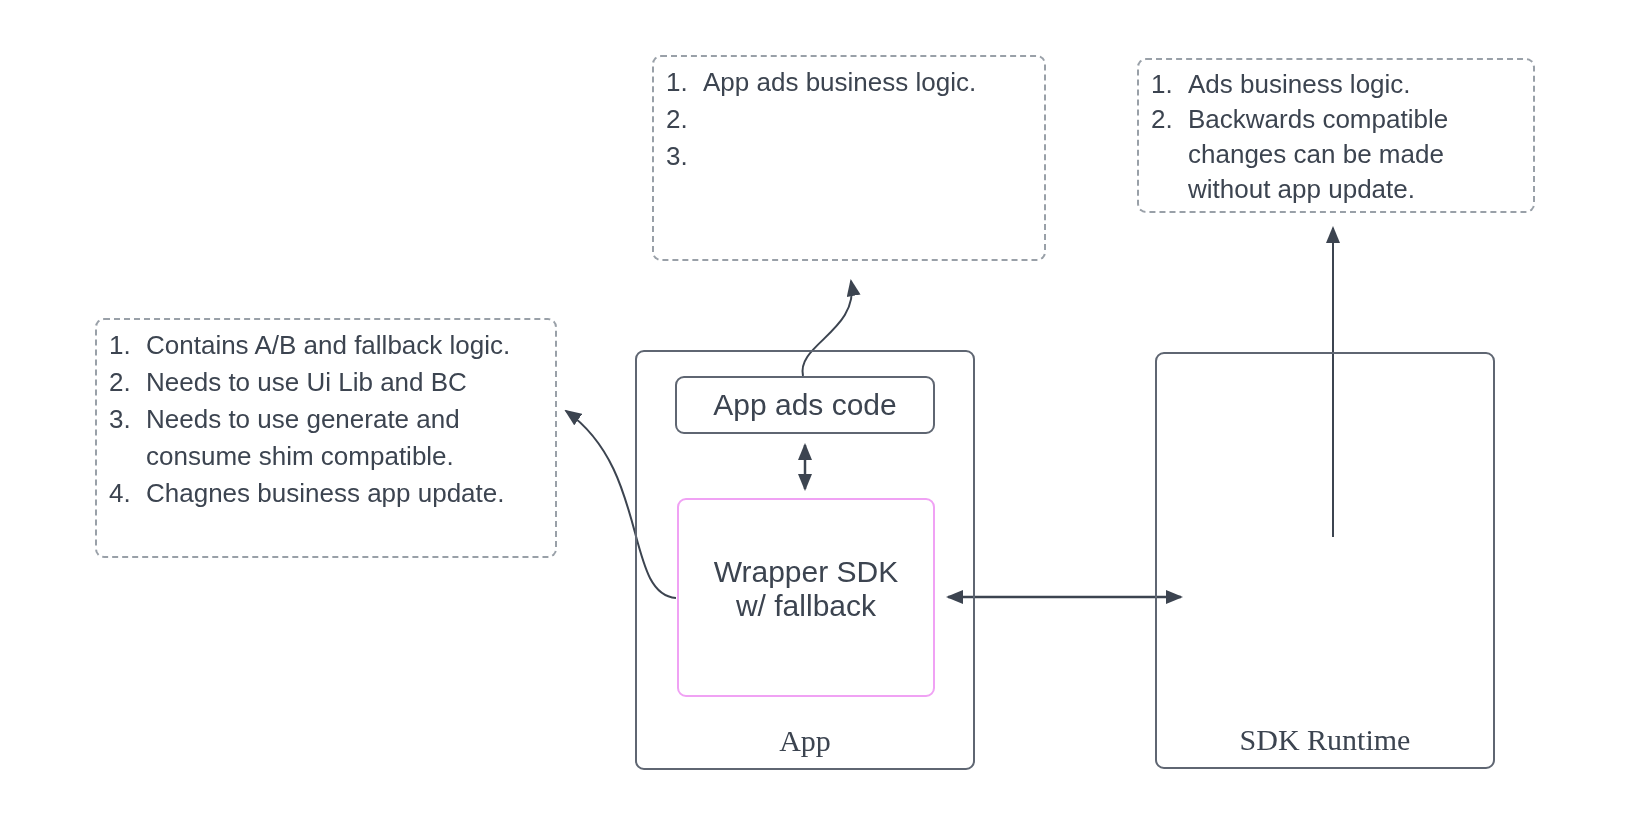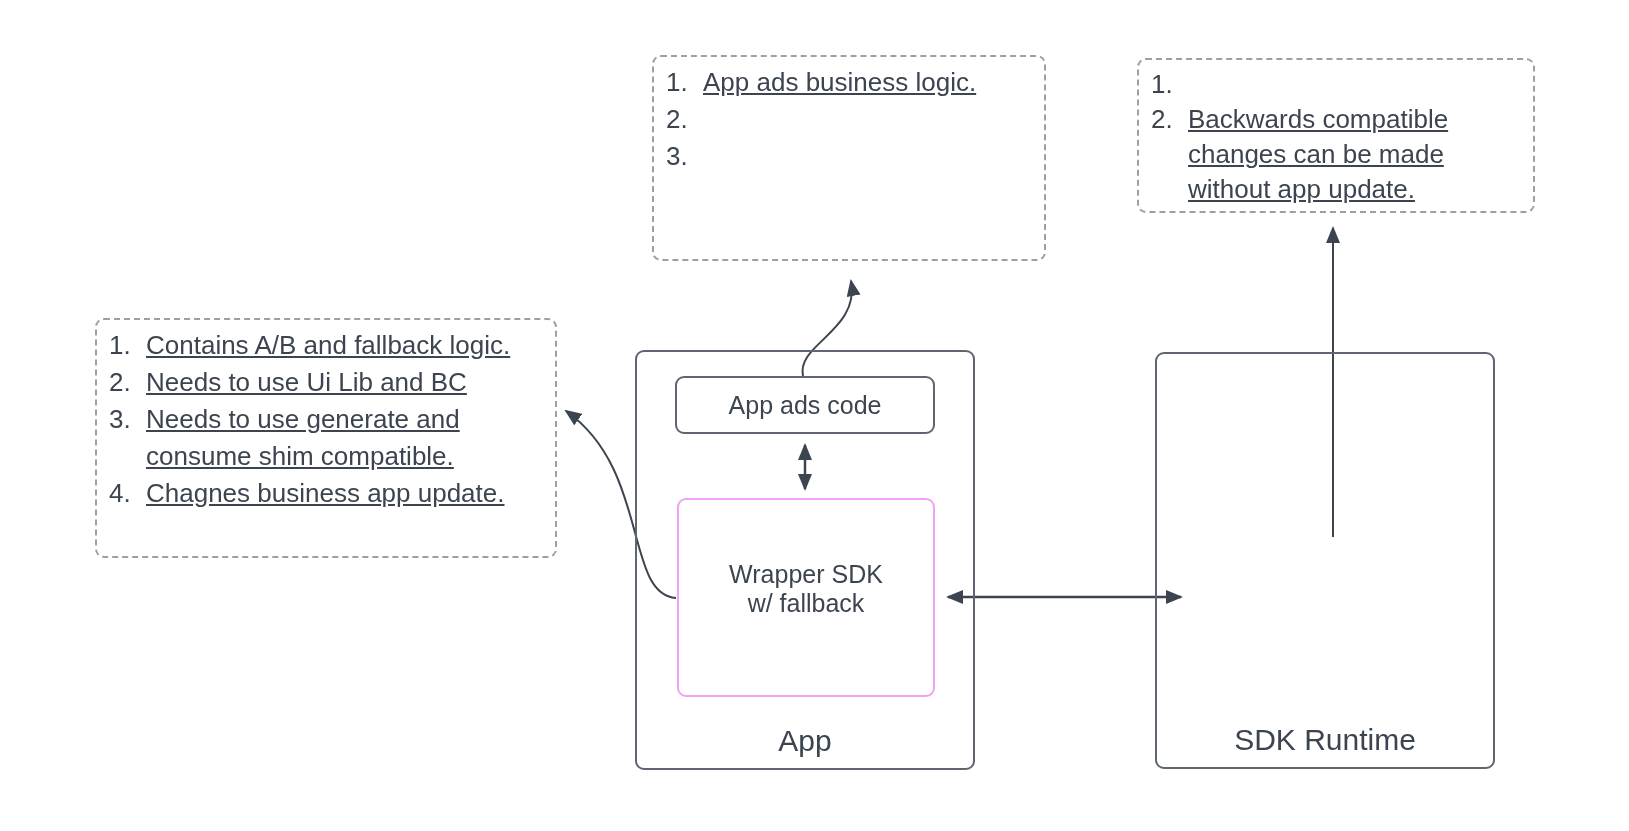--- a/index.html
+++ b/index.html
@@ -31,7 +31,7 @@
   }
   .note-item { display: flex; }
   .note-num { flex: 0 0 37px; }
-  .note-text { flex: 1 1 auto; text-decoration: underline; }
+  .note-text { flex: 1 1 auto; }
 
   
   .container-box {

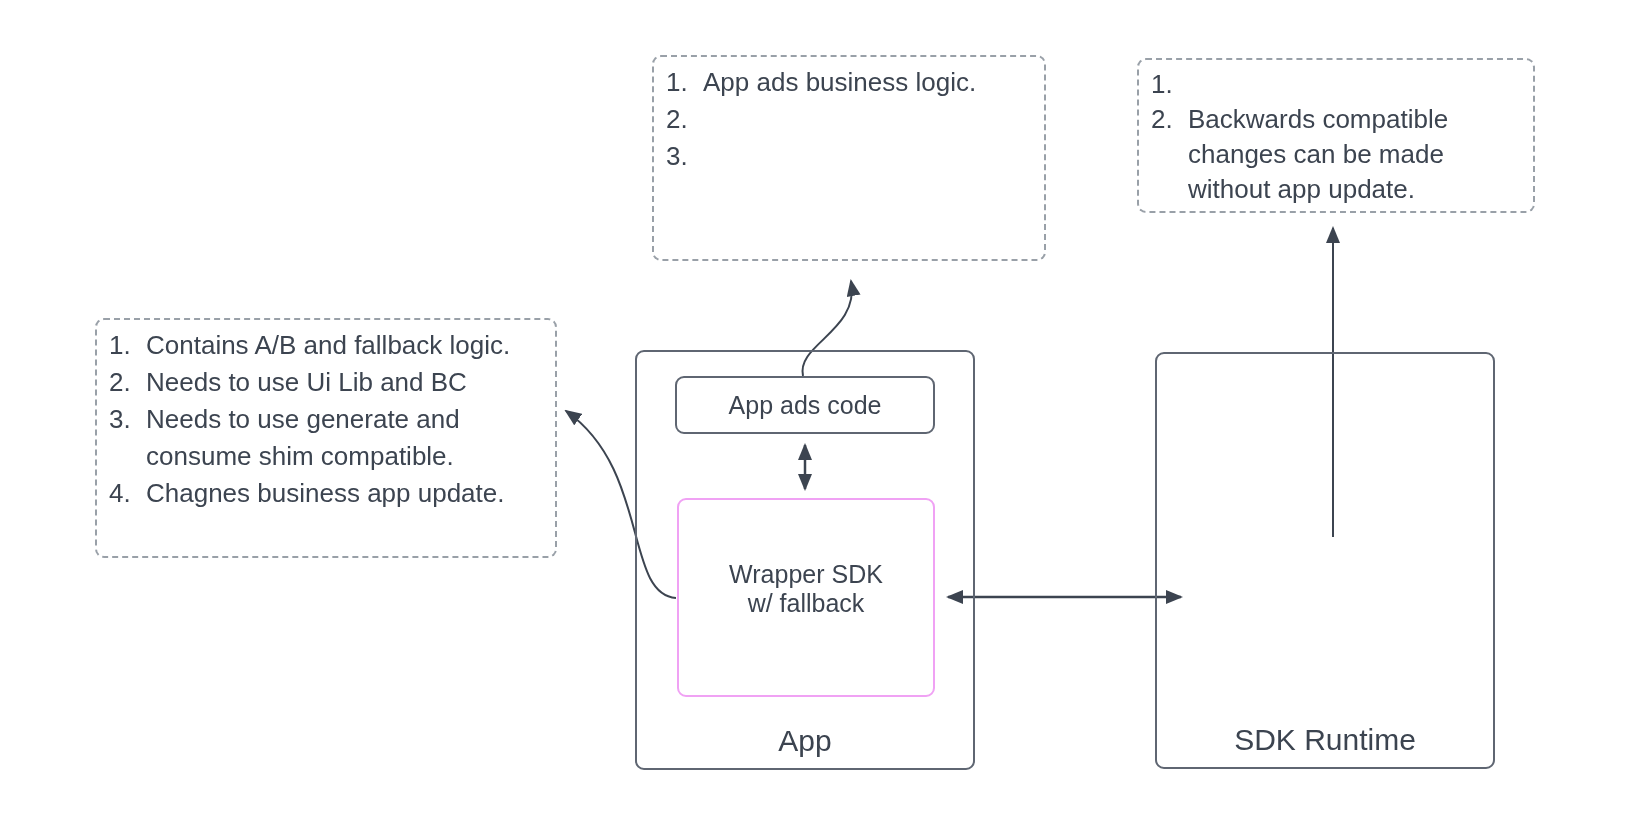--- a/index.html
+++ b/index.html
@@ -122,6 +122,7 @@
   <div class="note" style="left:1137px; top:58px; width:398px; height:155px; line-height:35px;">
     <div class="note-item">
       <span class="note-num">1.</span>
+      <span class="note-text">Ads business logic.</span>
     </div>
     <div class="note-item">
       <span class="note-num">2.</span>

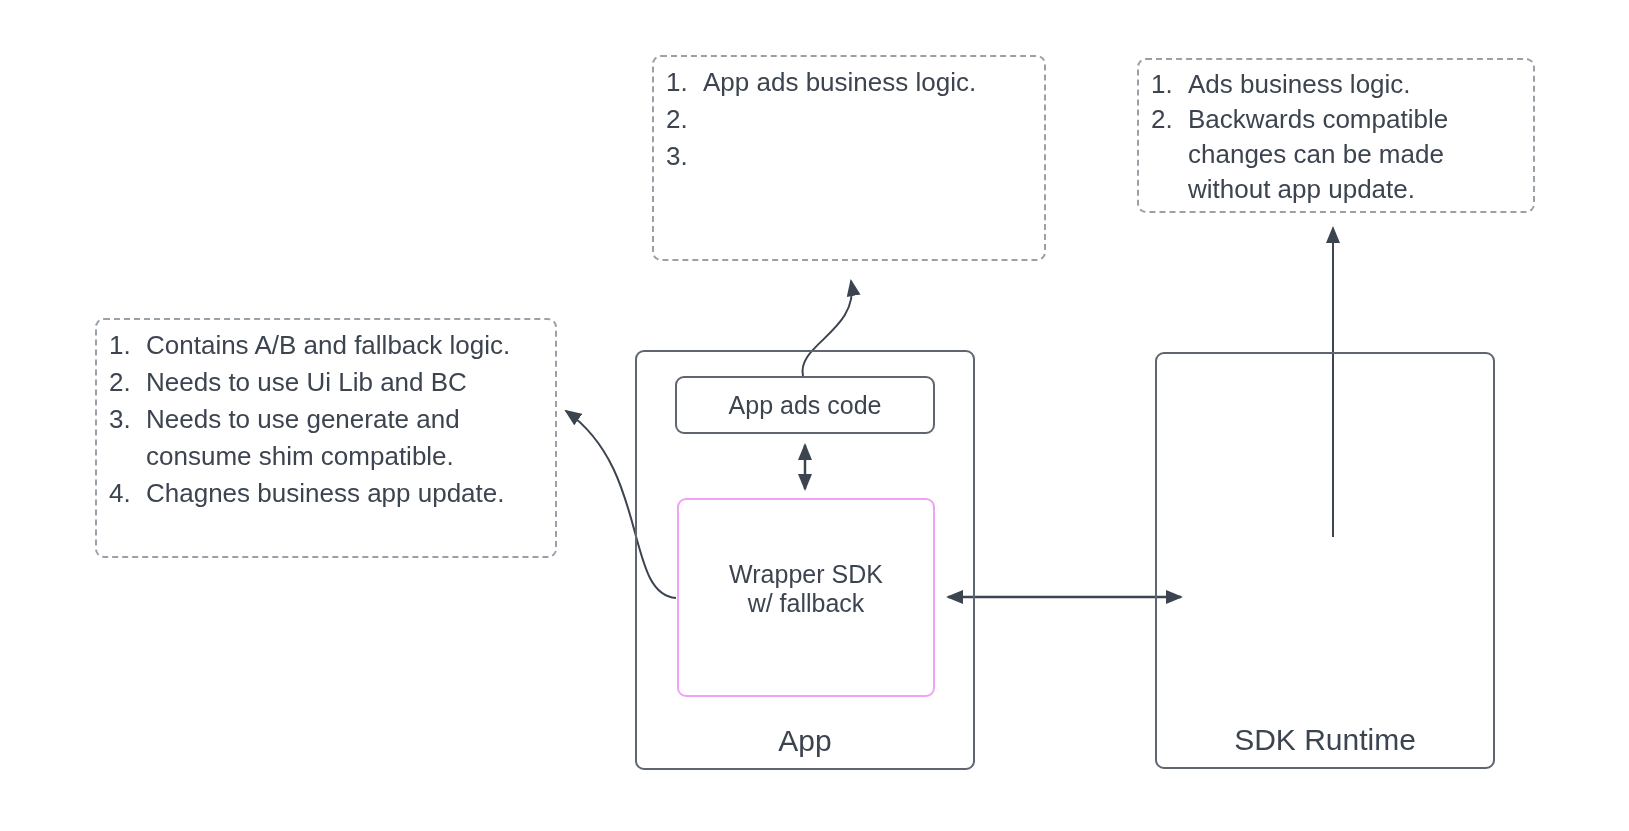--- a/index.html
+++ b/index.html
@@ -61,7 +61,7 @@
     align-items: center;
     justify-content: center;
     text-align: center;
-    font-size: 25px;
+    font-size: 30px;
     white-space: pre-line;
   }
   .node.wrapper-sdk { border-color: var(--wrapper-border, #f0a2f4); padding-bottom: 17px; }

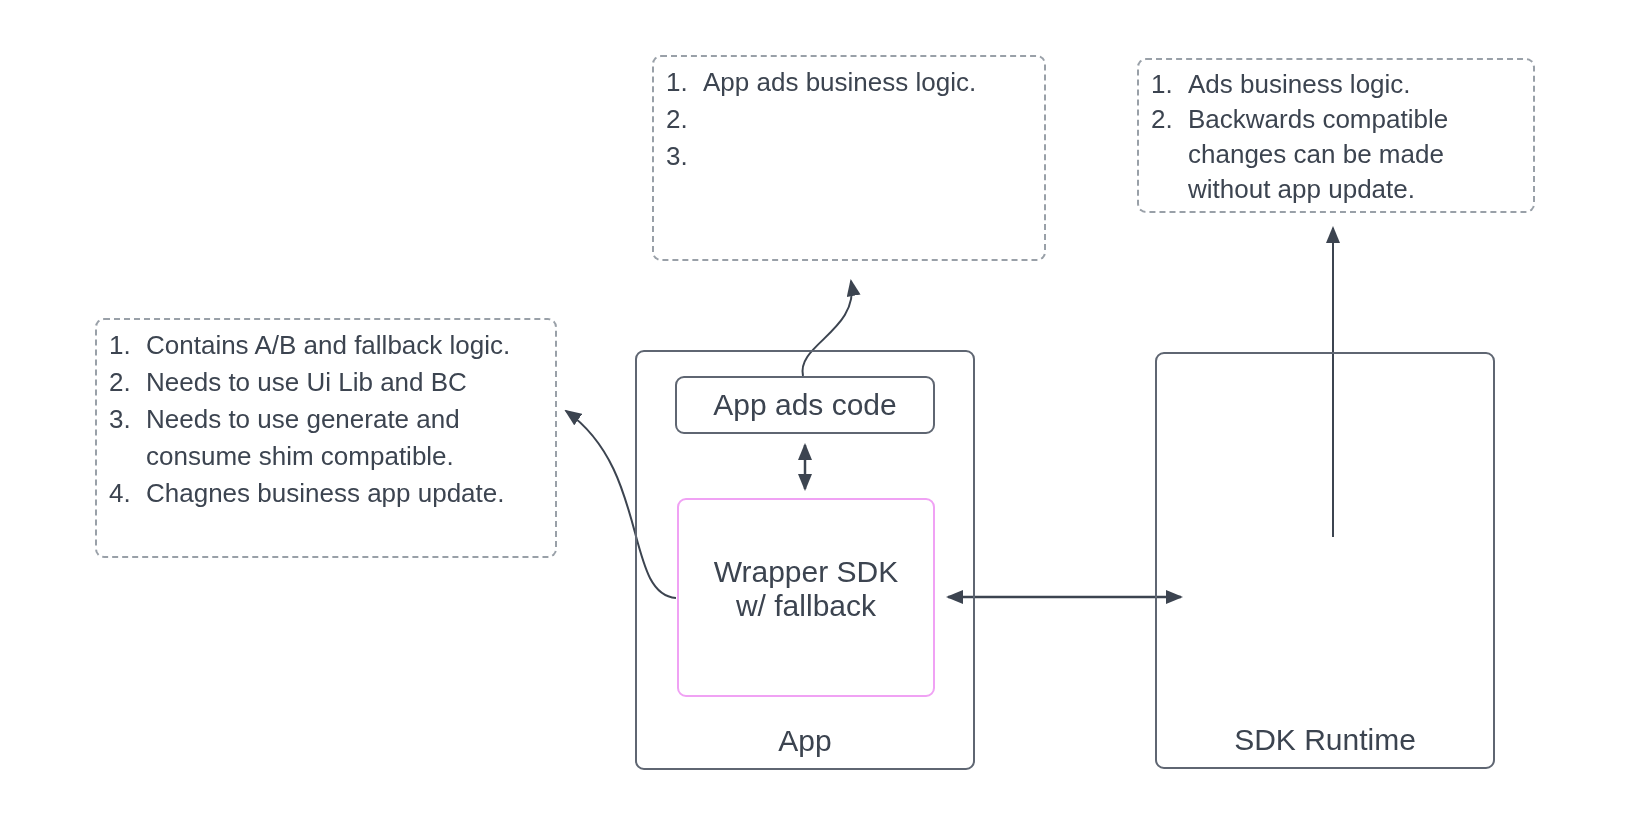--- a/index.html
+++ b/index.html
@@ -48,6 +48,7 @@
     bottom: 10px;
     text-align: center;
     font-size: 30px;
+    font-family: Liberation Serif, serif;
   }
 
   

